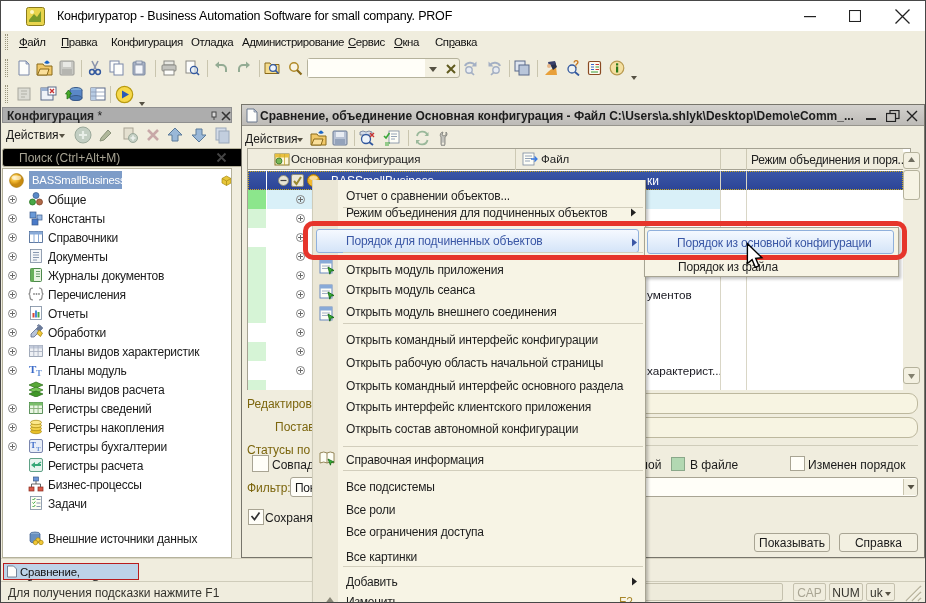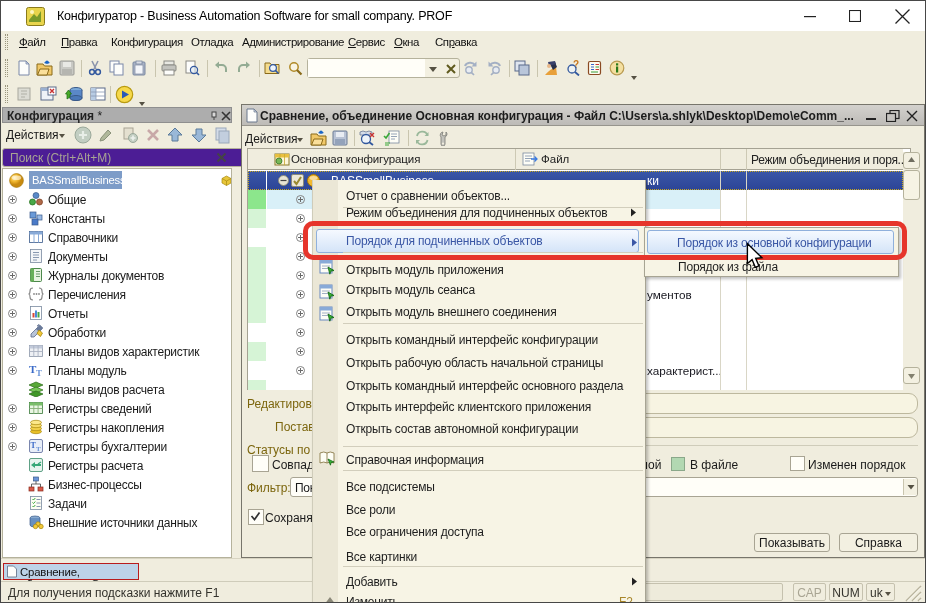--- a/index.html
+++ b/index.html
@@ -24,7 +24,7 @@
   #lpanel { left:2px; top:106px; width:230px; height:452px; }
   #lphead { position:absolute; left:0; top:1px; width:230px; height:16px; background:#adadad; border:1px solid #8f8f8f; color:#222; font-weight:bold; padding:1px 0 0 4px; }
   #lpact  { position:absolute; left:0; top:18px; width:230px; height:23px; }
-  #lpsearch { position:absolute; left:0; top:42px; width:265px; height:19px; background:#4c1d95; border:1px solid #b5b29c; border-radius:3px; color:#a8a494; padding:2px 0 0 7px; }
+  #lpsearch { position:absolute; left:0; top:42px; width:265px; height:19px; background:#000000; border:1px solid #b5b29c; border-radius:3px; color:#a8a494; padding:2px 0 0 16px; }
   #lptree { position:absolute; left:0; top:62px; width:230px; height:390px; background:#fff; border:1px solid #b5b29c; overflow:hidden; }
   .trow { position:absolute; left:0; width:228px; height:19px; }
   .texp { position:absolute; left:5px; top:5px; width:9px; height:9px; border:1px solid #848484; border-radius:50%; }

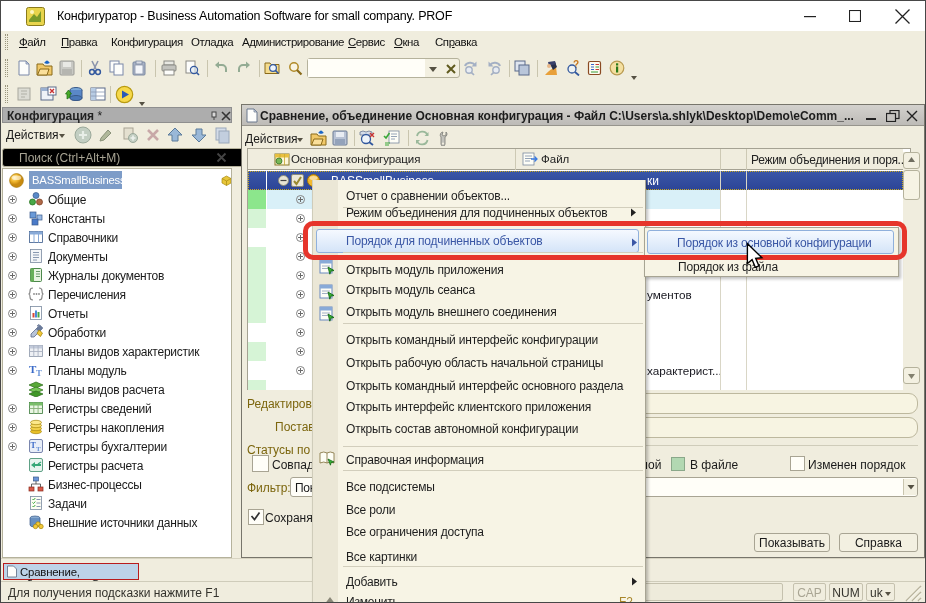--- a/index.html
+++ b/index.html
@@ -513,7 +513,7 @@
         </svg>
         <span class="tlabel">Задачи</span>
       </div>
-  <div class="trow" style="top:344px">
+  <div class="trow" style="top:360px">
         <svg class="ticon" width="16" height="16">
           <ellipse cx="7" cy="4" rx="5" ry="2" fill="#88aad0" stroke="#3a5a8a" stroke-width=".7"></ellipse>
           <path d="M2 4 v7 a5 2 0 0 0 10 0 v-7" fill="#6890c0" stroke="#3a5a8a" stroke-width=".7"></path>

